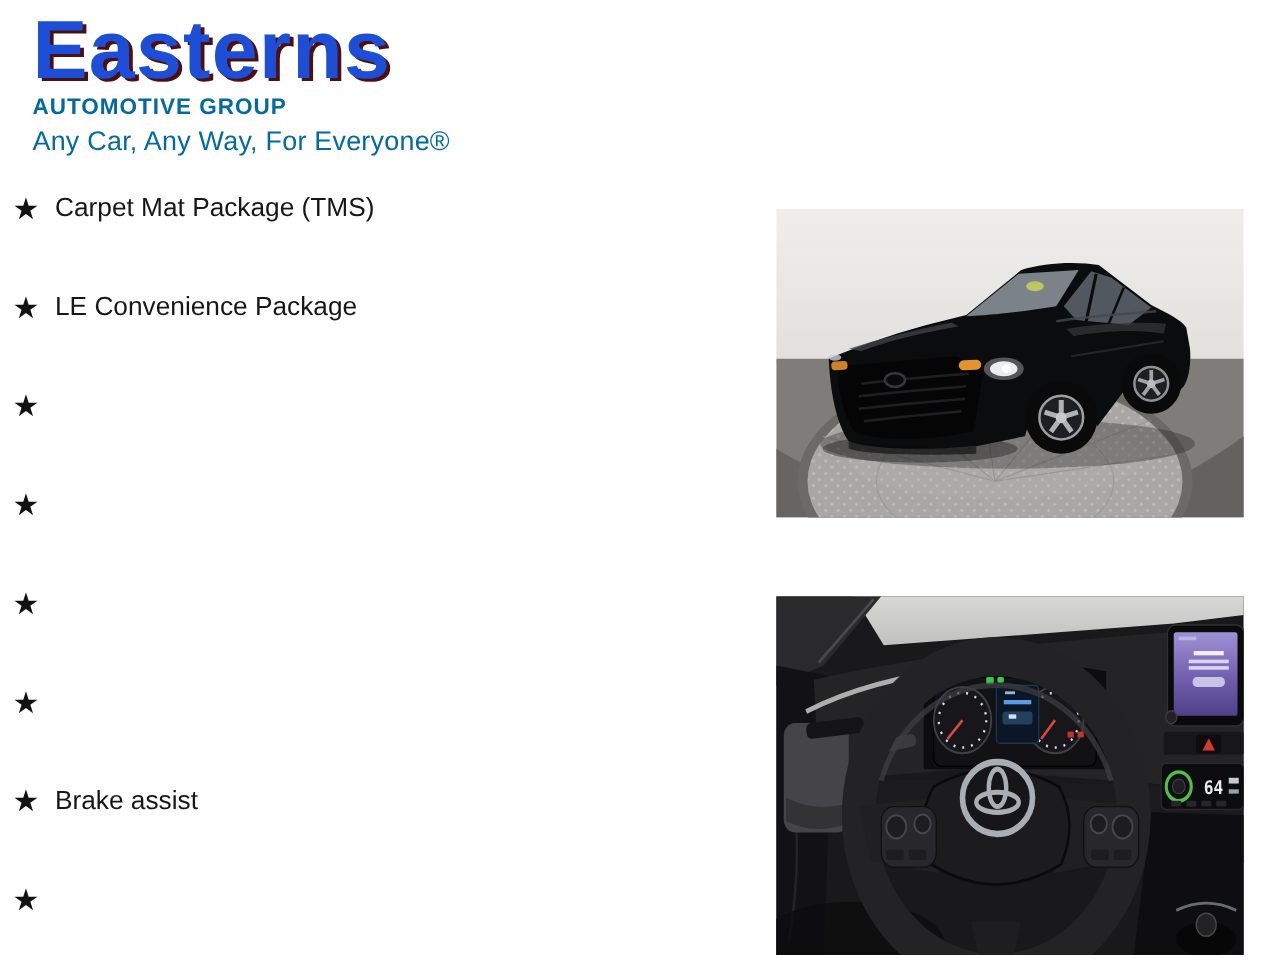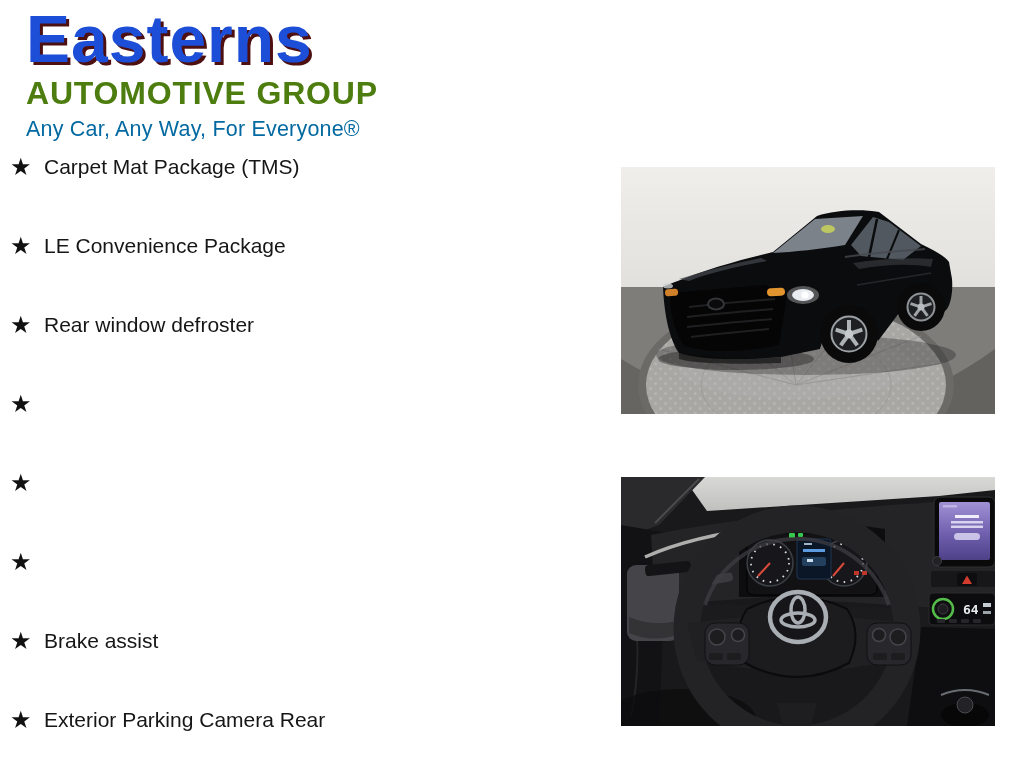--- a/index.html
+++ b/index.html
@@ -8,7 +8,7 @@
   .logo{position:absolute;left:26px;top:6px;}
   .brand{font-size:66px;font-weight:bold;color:#1d4ed8;letter-spacing:1px;line-height:1.0;
          text-shadow:3px 3px 0 #4e0f11;}
-  .subtitle{font-size:32px;font-weight:bold;color:#4d7c0f;letter-spacing:.8px;margin-top:3px;}
+  .subtitle{font-size:18px;font-weight:bold;color:#0369a1;letter-spacing:.8px;margin-top:3px;}
   .tagline{font-size:21.5px;color:#0369a1;margin-top:5px;letter-spacing:.2px;}
   .features{position:absolute;left:10px;top:150px;list-style:none;margin:0;padding:0;}
   .features li{display:flex;align-items:center;height:34px;margin-bottom:45px;}

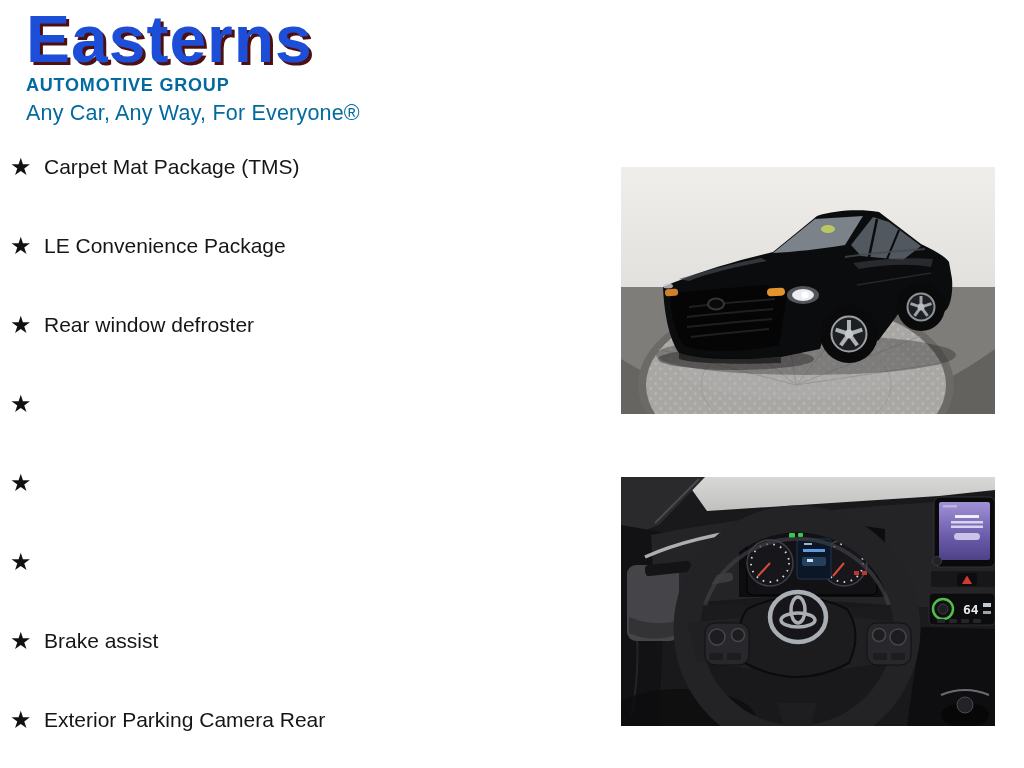--- a/index.html
+++ b/index.html
@@ -41,7 +41,6 @@
       </li>
     <li>
         <span class="star">★</span>
-        <span class="ftext">Rear window defroster</span>
       </li>
     <li>
         <span class="star">★</span>

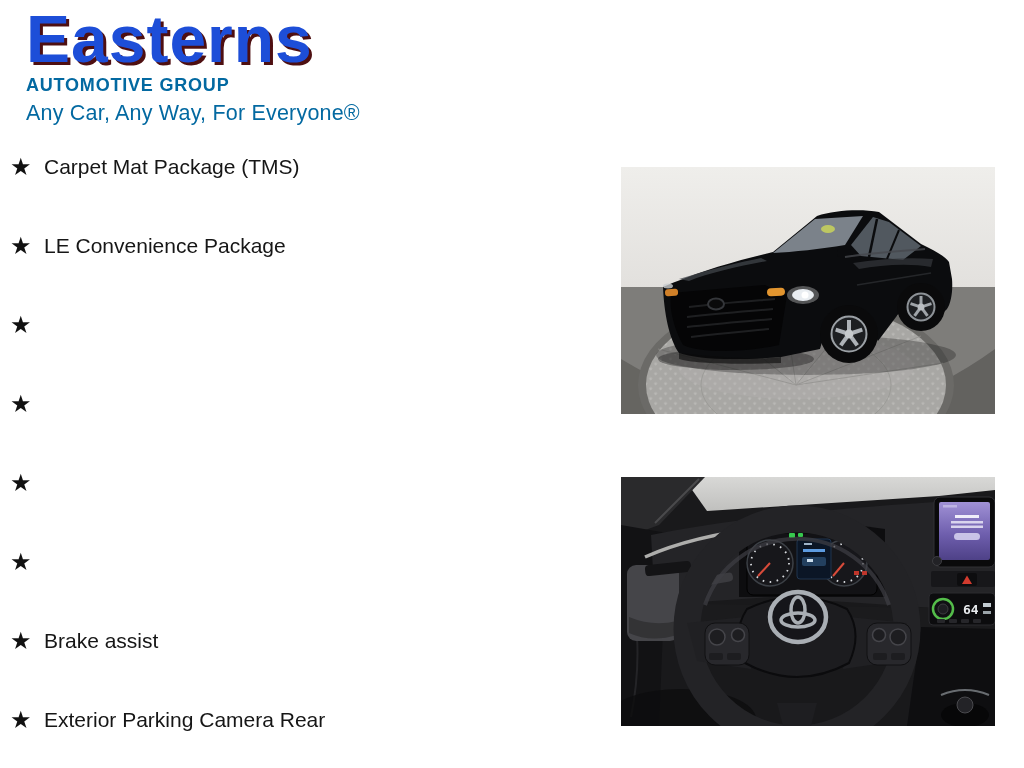--- a/index.html
+++ b/index.html
@@ -17,7 +17,7 @@
   .photo{position:absolute;margin:0;width:374px;}
   .photo svg{display:block;width:100%;height:100%;}
   .exterior{left:621px;top:167px;height:247px;}
-  .interior{left:621px;top:477px;height:249px;}
+  .interior{left:621px;top:477px;height:287px;}
 </style>
 </head>
 <body>

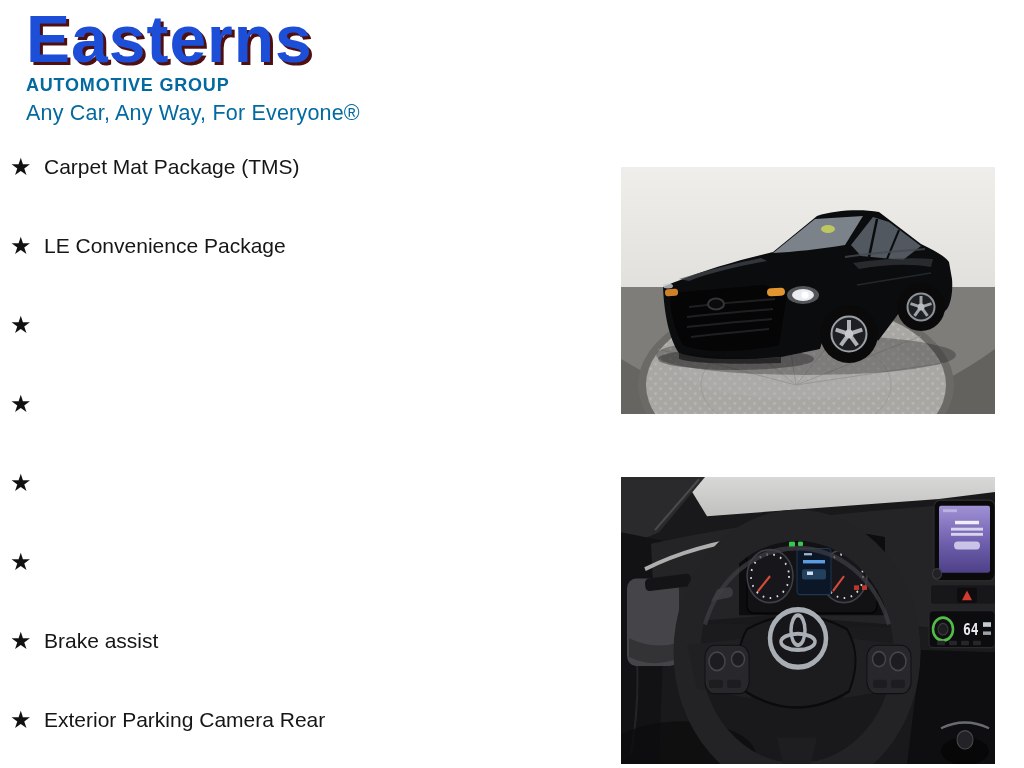--- a/index.html
+++ b/index.html
@@ -57,7 +57,6 @@
       </li>
     <li>
         <span class="star">★</span>
-        <span class="ftext">Exterior Parking Camera Rear</span>
       </li>
   </ul>
 

